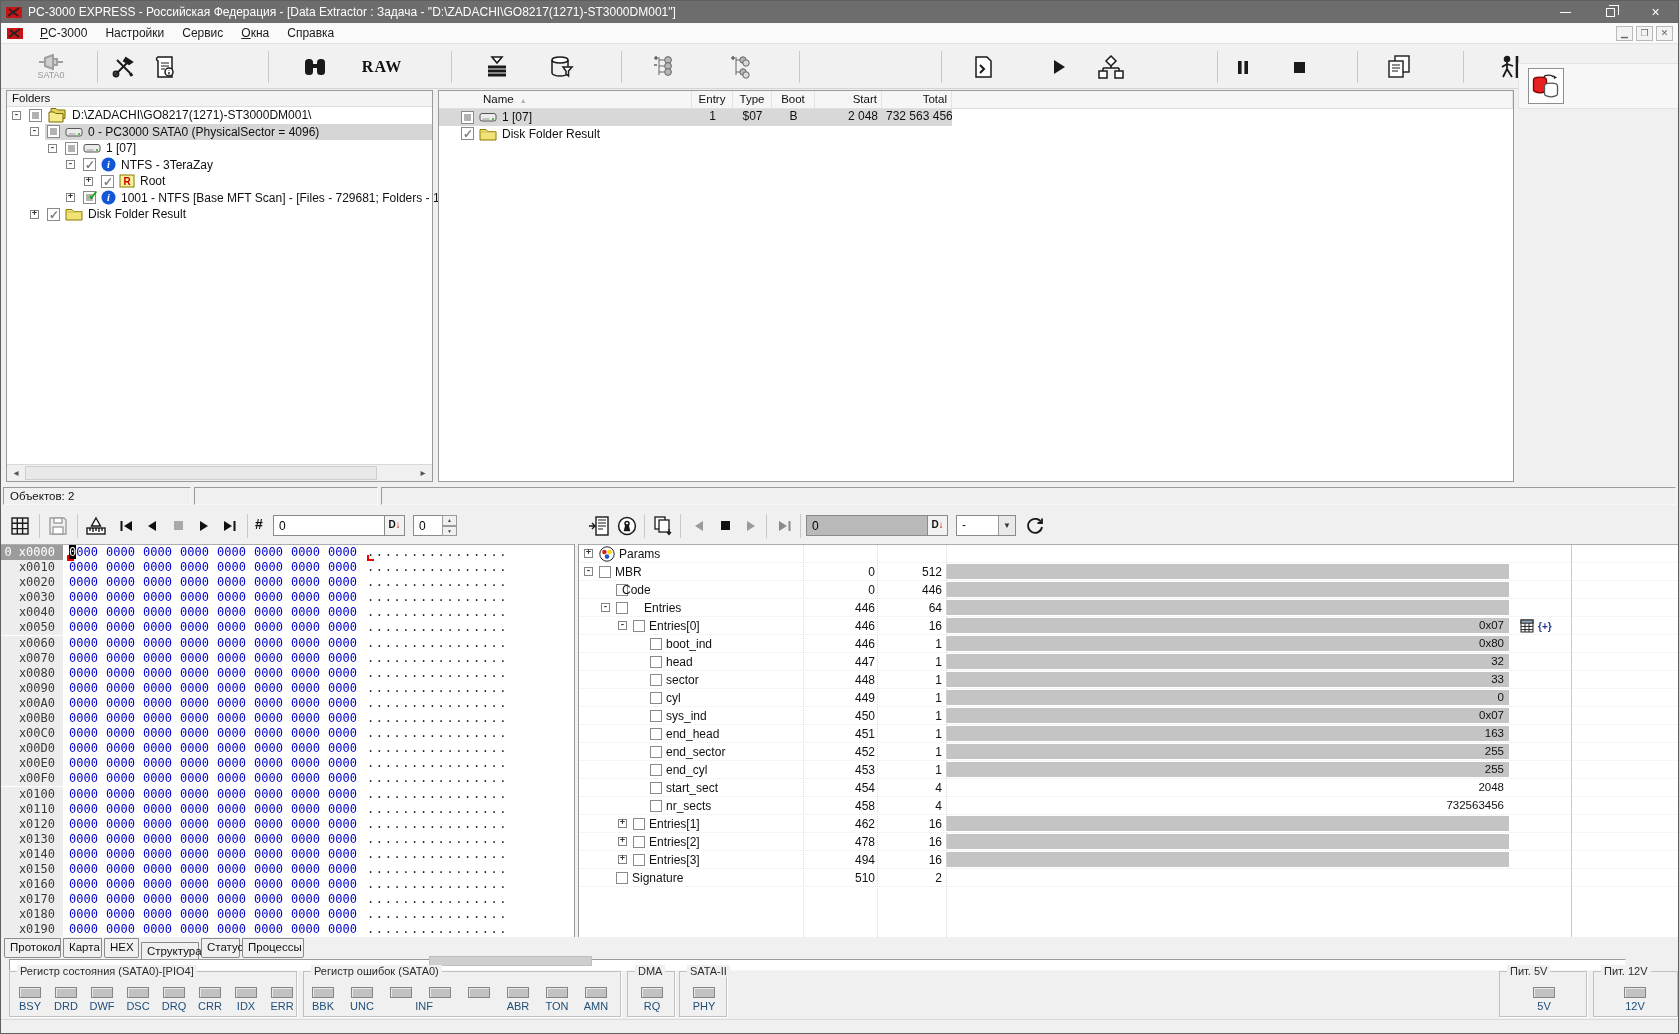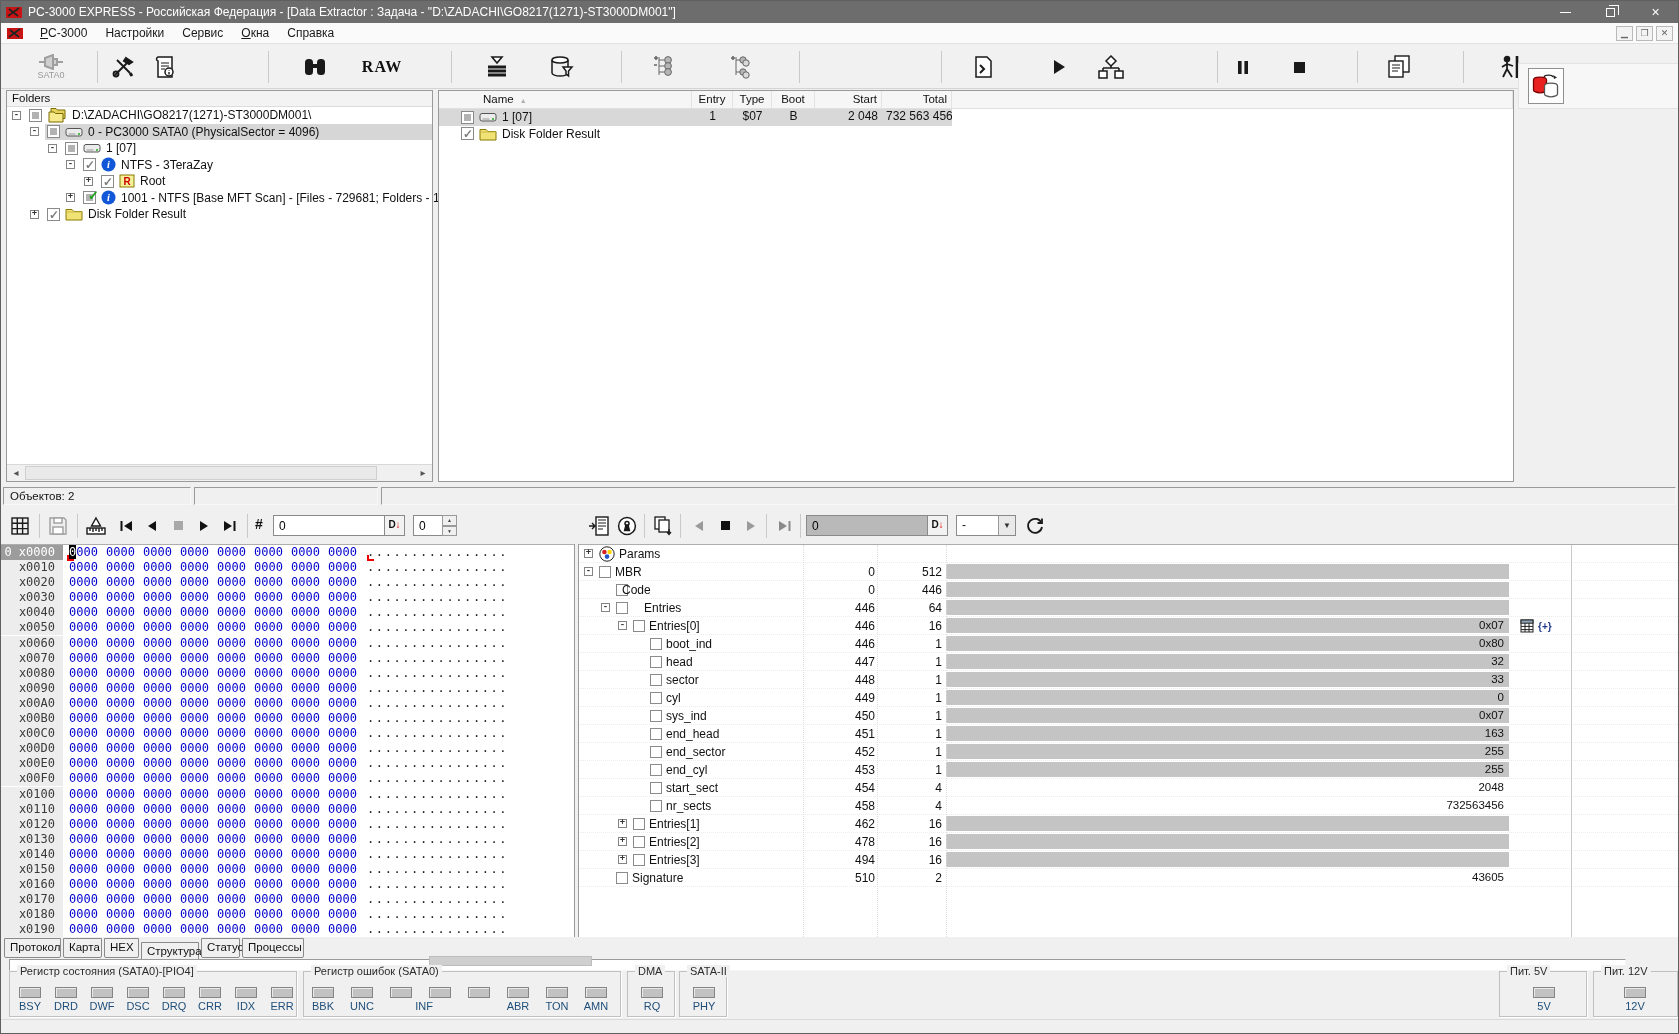--- a/index.html
+++ b/index.html
@@ -1178,7 +1178,6 @@
         <span class="s-lab" style="left: 53px;">Signature</span>
         <span class="s-off">510</span>
         <span class="s-size">2</span>
-        <div class="s-bar nobg">43605</div>
       </div>
       <div class="vline" style="left: 224px;"></div>
       <div class="vline" style="left: 298px;"></div>

